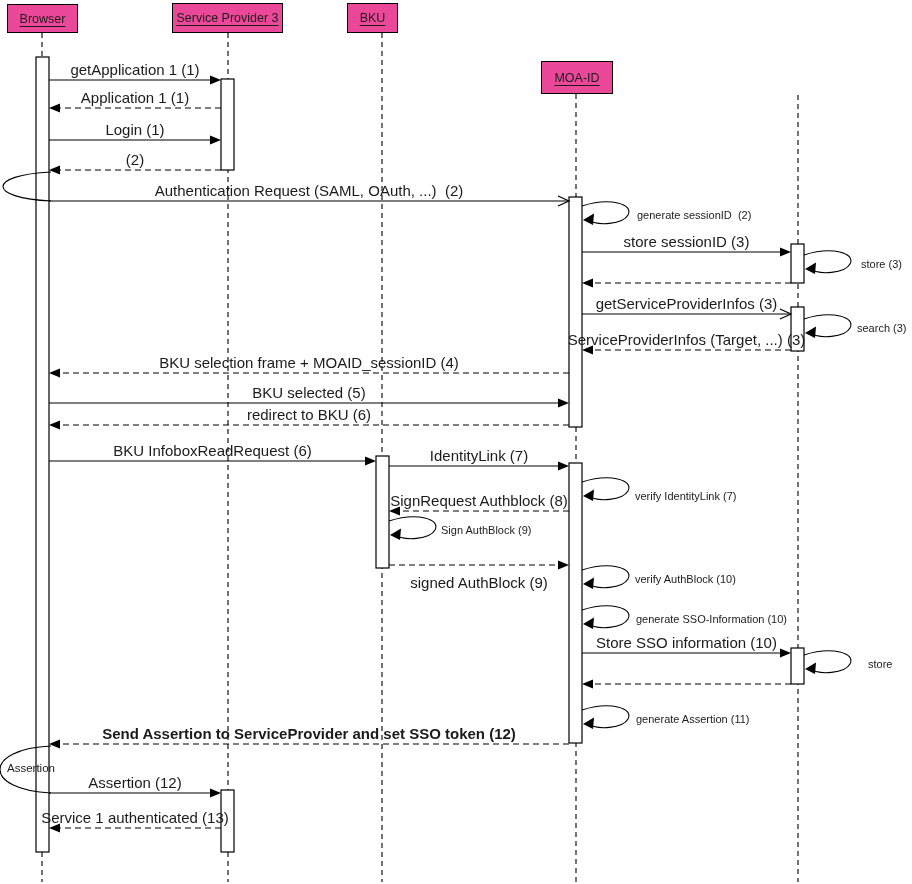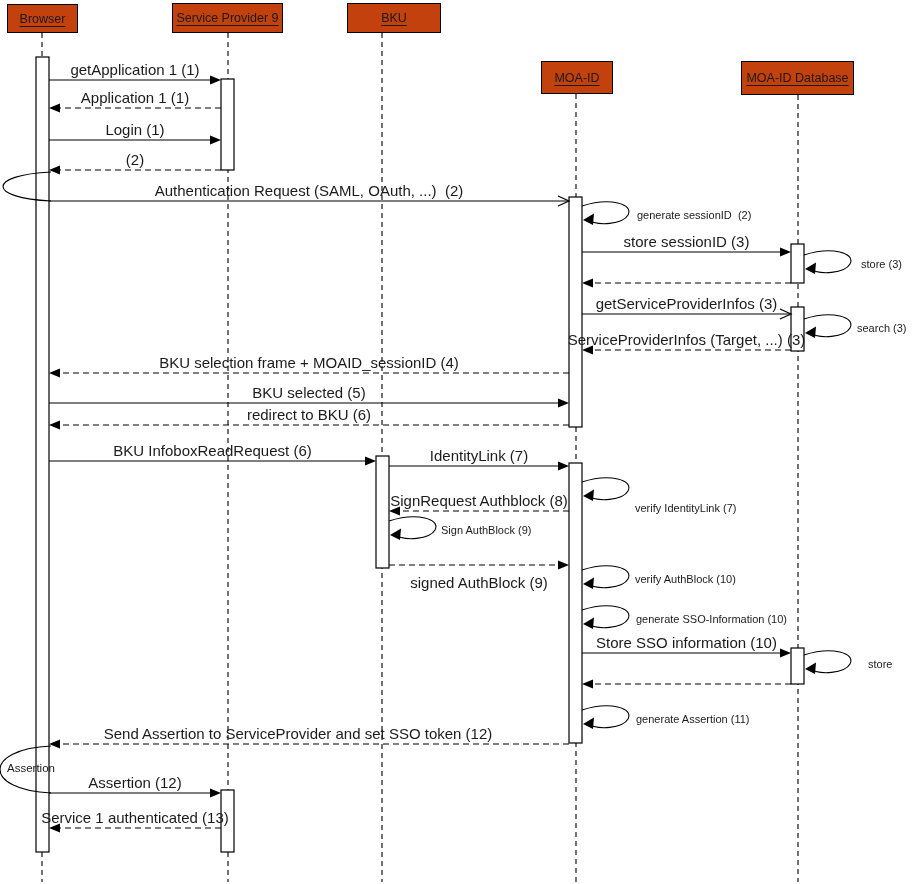--- a/index.html
+++ b/index.html
@@ -10,7 +10,7 @@
   #layer-svg{position:absolute;left:0;top:0;width:912px;height:884px;}
   .actor-box{
     position:absolute;box-sizing:border-box;border:1.4px solid #000;
-    background:#c2410c;display:flex;align-items:center;justify-content:center;
+    background:#ec4899;display:flex;align-items:center;justify-content:center;
     font-size:12.5px;color:#1b1b1b;z-index:3;
   }
   .actor-box span{text-decoration:underline;text-underline-offset:3px;white-space:nowrap;}

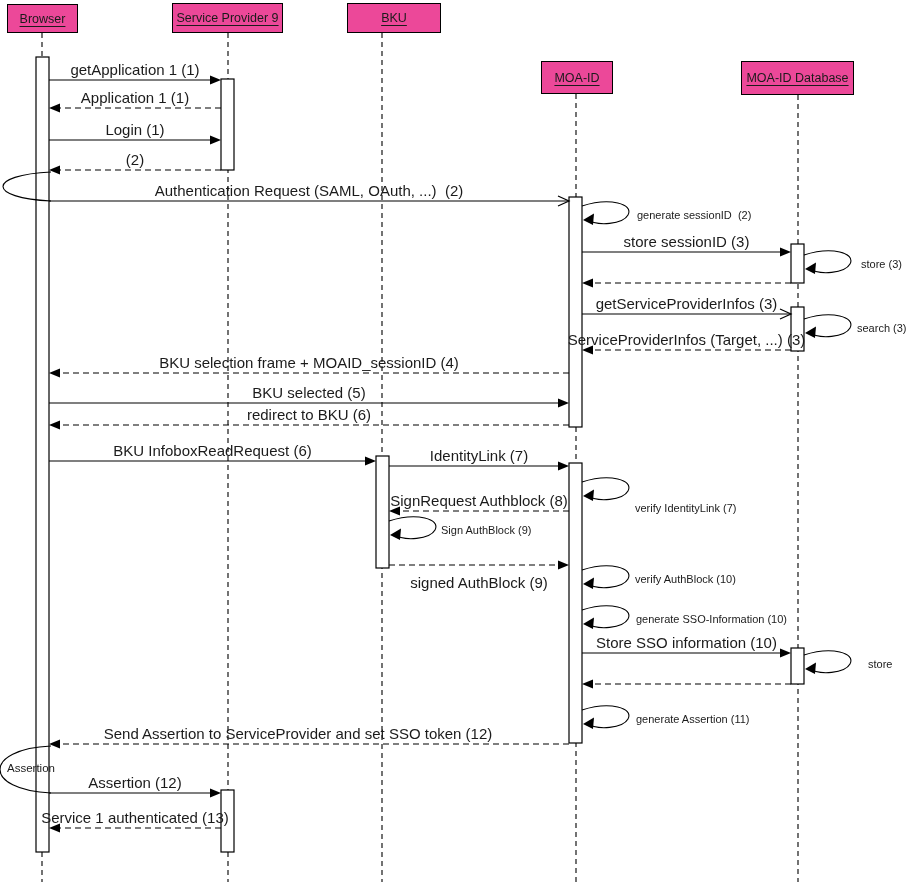--- a/index.html
+++ b/index.html
@@ -140,7 +140,7 @@
       <span>Browser</span>
     </div>
     <div class="actor-box" style="left: 172px; top: 3px; width: 111px; height: 30px;">
-      <span>Service Provider 9</span>
+      <span>Service Provider 3</span>
     </div>
     <div class="actor-box" style="left: 347px; top: 3px; width: 94px; height: 30px;">
       <span>BKU</span>

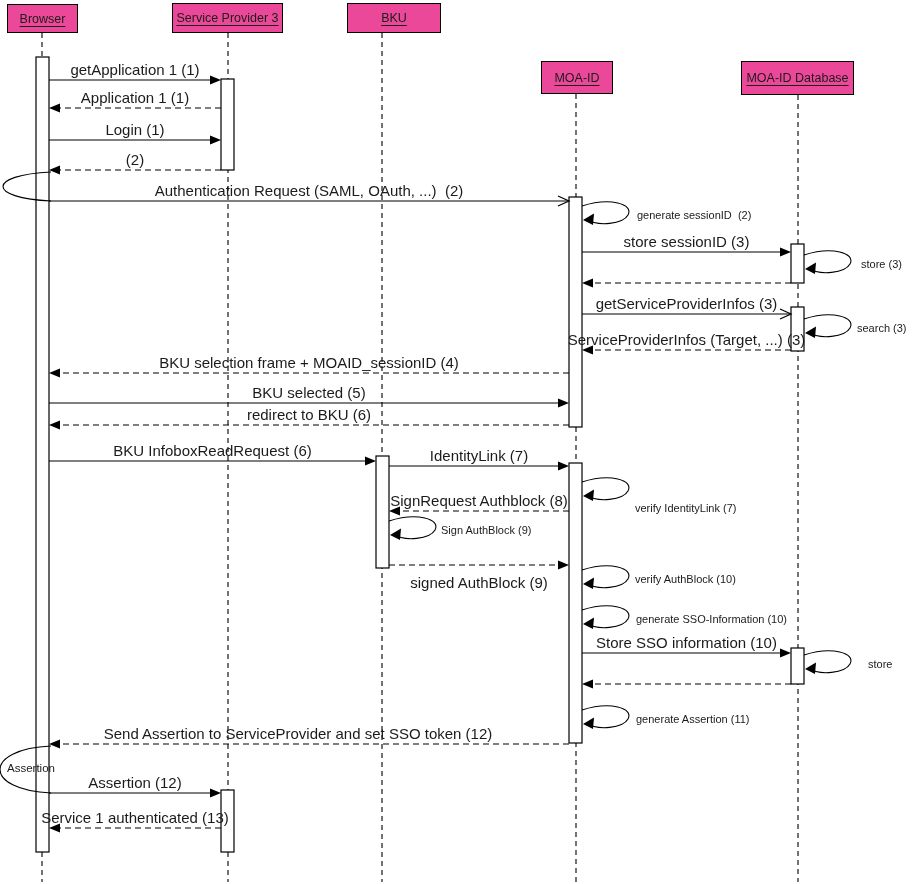--- a/index.html
+++ b/index.html
@@ -142,7 +142,7 @@
     <div class="actor-box" style="left: 172px; top: 3px; width: 111px; height: 30px;">
       <span>Service Provider 3</span>
     </div>
-    <div class="actor-box" style="left: 347px; top: 3px; width: 94px; height: 30px;">
+    <div class="actor-box" style="left: 347px; top: 3px; width: 51px; height: 30px;">
       <span>BKU</span>
     </div>
     <div class="actor-box" style="left: 541px; top: 61px; width: 72px; height: 33px;">

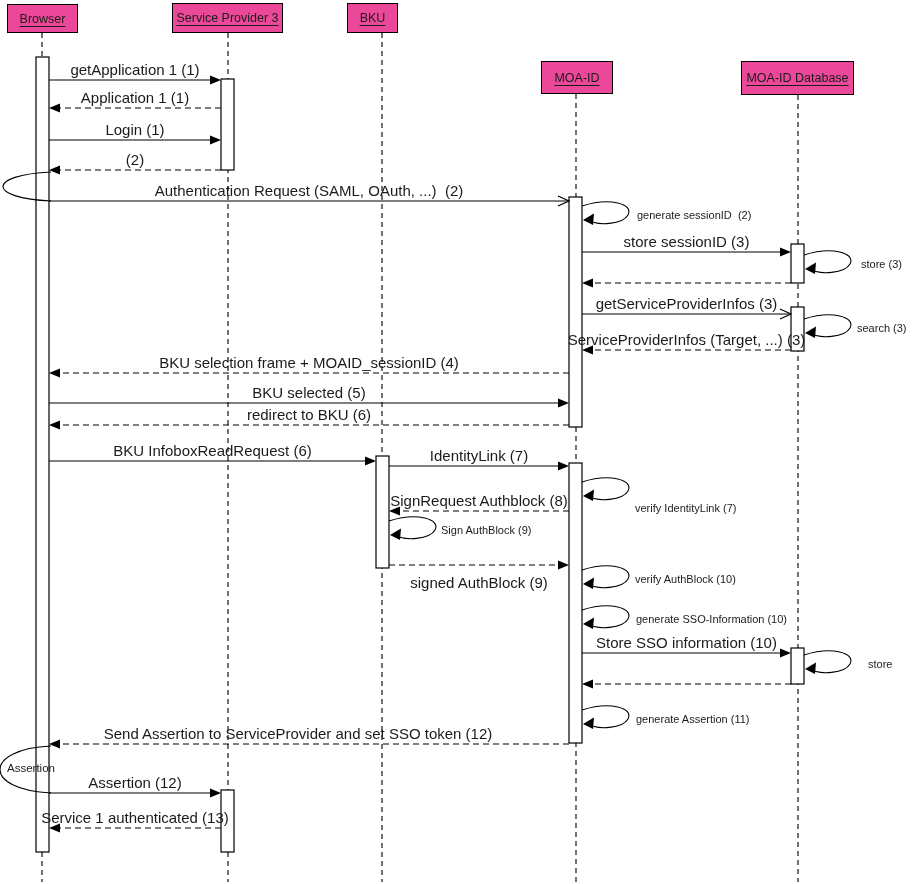--- a/index.html
+++ b/index.html
@@ -148,9 +148,6 @@
     <div class="actor-box" style="left: 541px; top: 61px; width: 72px; height: 33px;">
       <span>MOA-ID</span>
     </div>
-    <div class="actor-box" style="left: 741px; top: 61px; width: 113px; height: 34px;">
-      <span>MOA-ID Database</span>
-    </div>
   </div>
 
 </body></html>

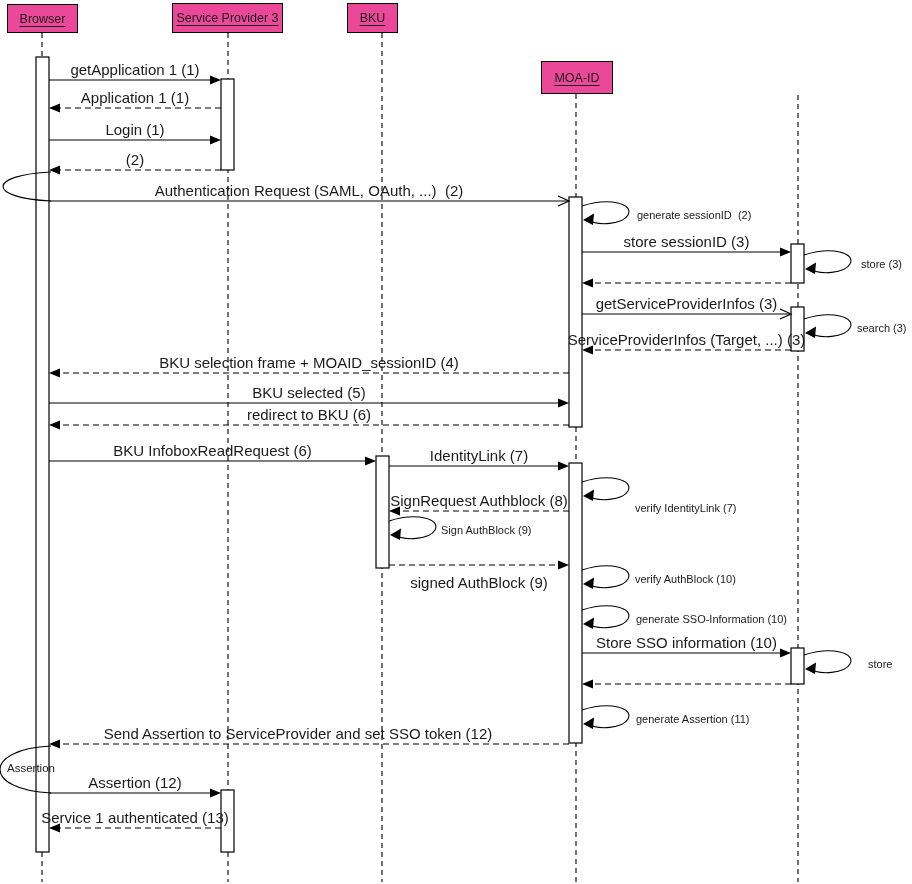--- a/index.html
+++ b/index.html
@@ -130,7 +130,7 @@
     <div class="loop-label" style="left: 637px; top: 209px;">generate sessionID  (2)</div>
     <div class="loop-label" style="left: 861px; top: 258px;">store (3)</div>
     <div class="loop-label" style="left: 857px; top: 322px;">search (3)</div>
-    <div class="loop-label" style="left: 635px; top: 502px;">verify IdentityLink (7)</div>
+    <div class="loop-label" style="left: 635px; top: 490px;">verify IdentityLink (7)</div>
     <div class="loop-label" style="left: 441px; top: 524px;">Sign AuthBlock (9)</div>
     <div class="loop-label" style="left: 635px; top: 573px;">verify AuthBlock (10)</div>
     <div class="loop-label" style="left: 636px; top: 613px;">generate SSO-Information (10)</div>

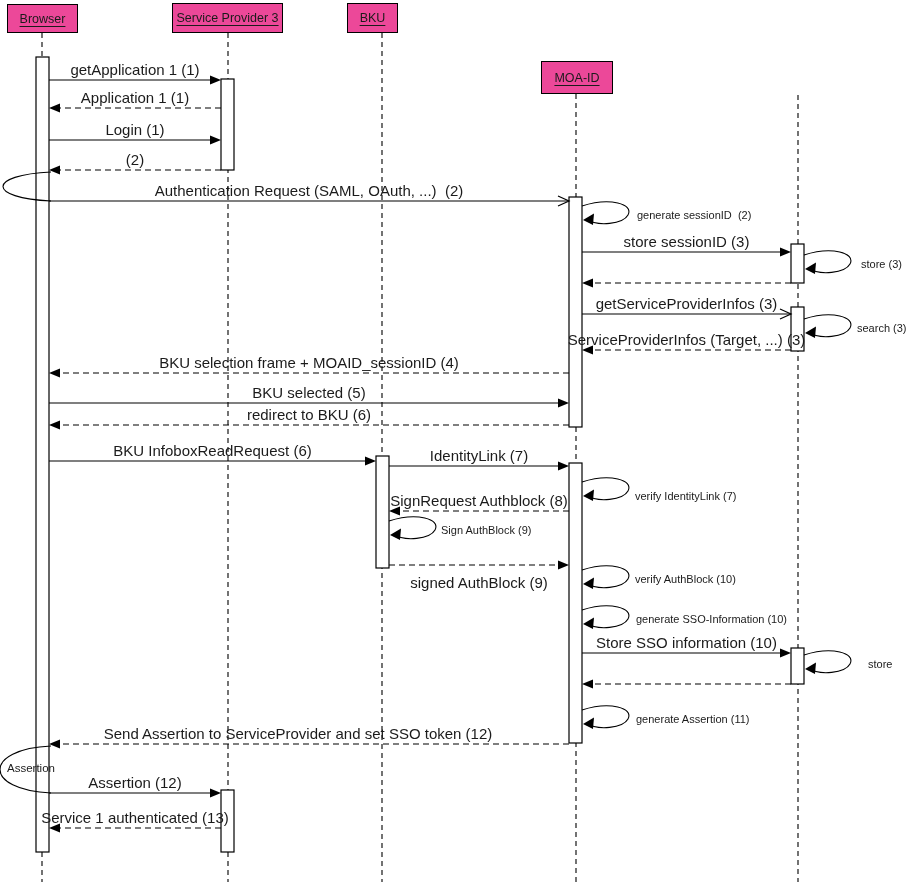--- a/index.html
+++ b/index.html
@@ -124,7 +124,7 @@
     <div class="msg-label" style="left: 479px; top: 495px;">SignRequest Authblock (8)</div>
     <div class="msg-label" style="left: 479px; top: 549px; margin-top: 28px;">signed AuthBlock (9)</div>
     <div class="msg-label" style="left: 686.5px; top: 637px;">Store SSO information (10)</div>
-    <div class="msg-label" style="left: 298px; top: 728px;">Send Assertion to ServiceProvider and set SSO token (12)</div>
+    <div class="msg-label" style="left: 309px; top: 728px; font-weight: bold;">Send Assertion to ServiceProvider and set SSO token (12)</div>
     <div class="msg-label" style="left: 135px; top: 777px;">Assertion (12)</div>
     <div class="msg-label" style="left: 135px; top: 812px;">Service 1 authenticated (13)</div>
     <div class="loop-label" style="left: 637px; top: 209px;">generate sessionID  (2)</div>

